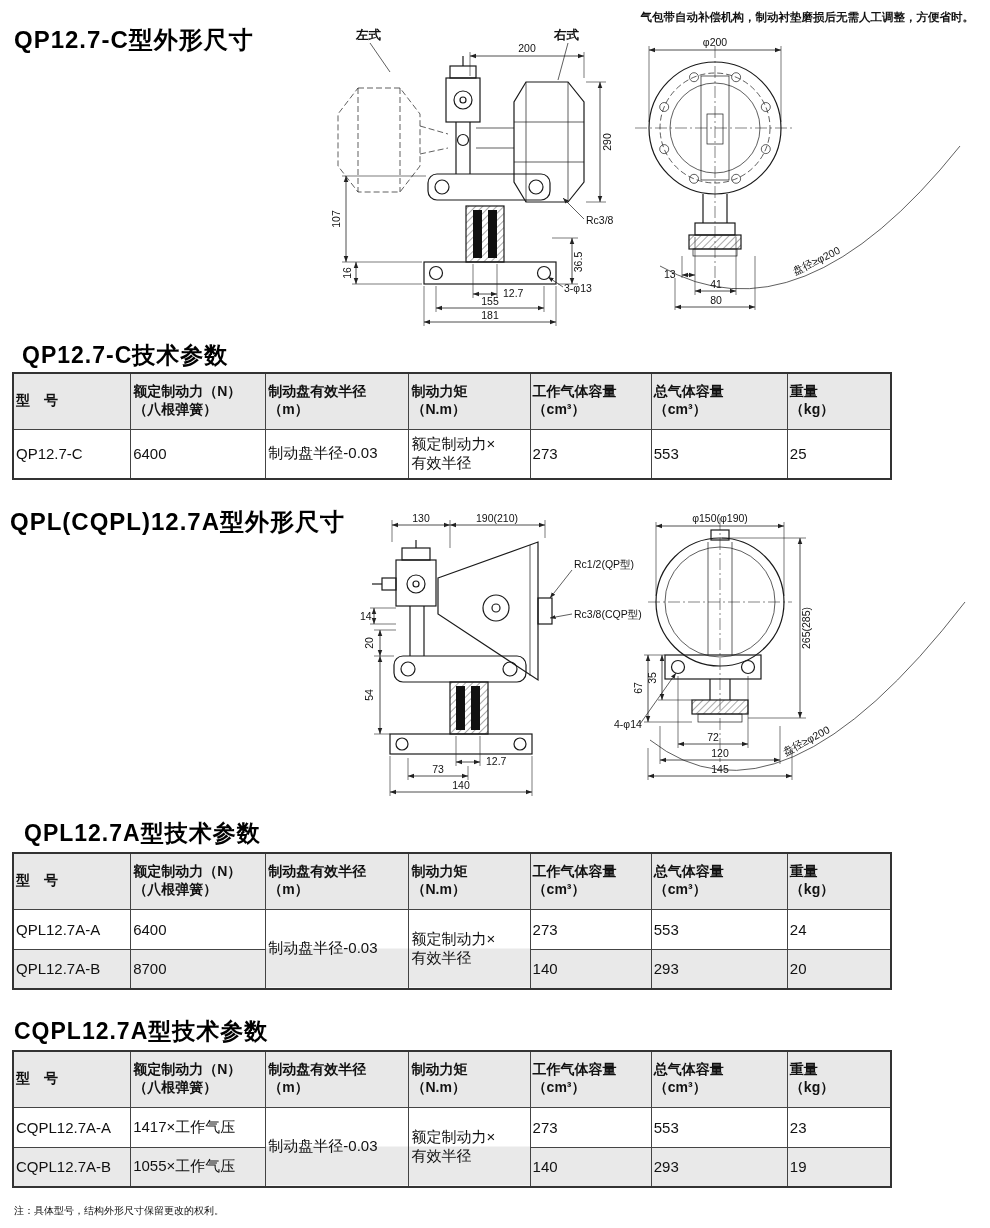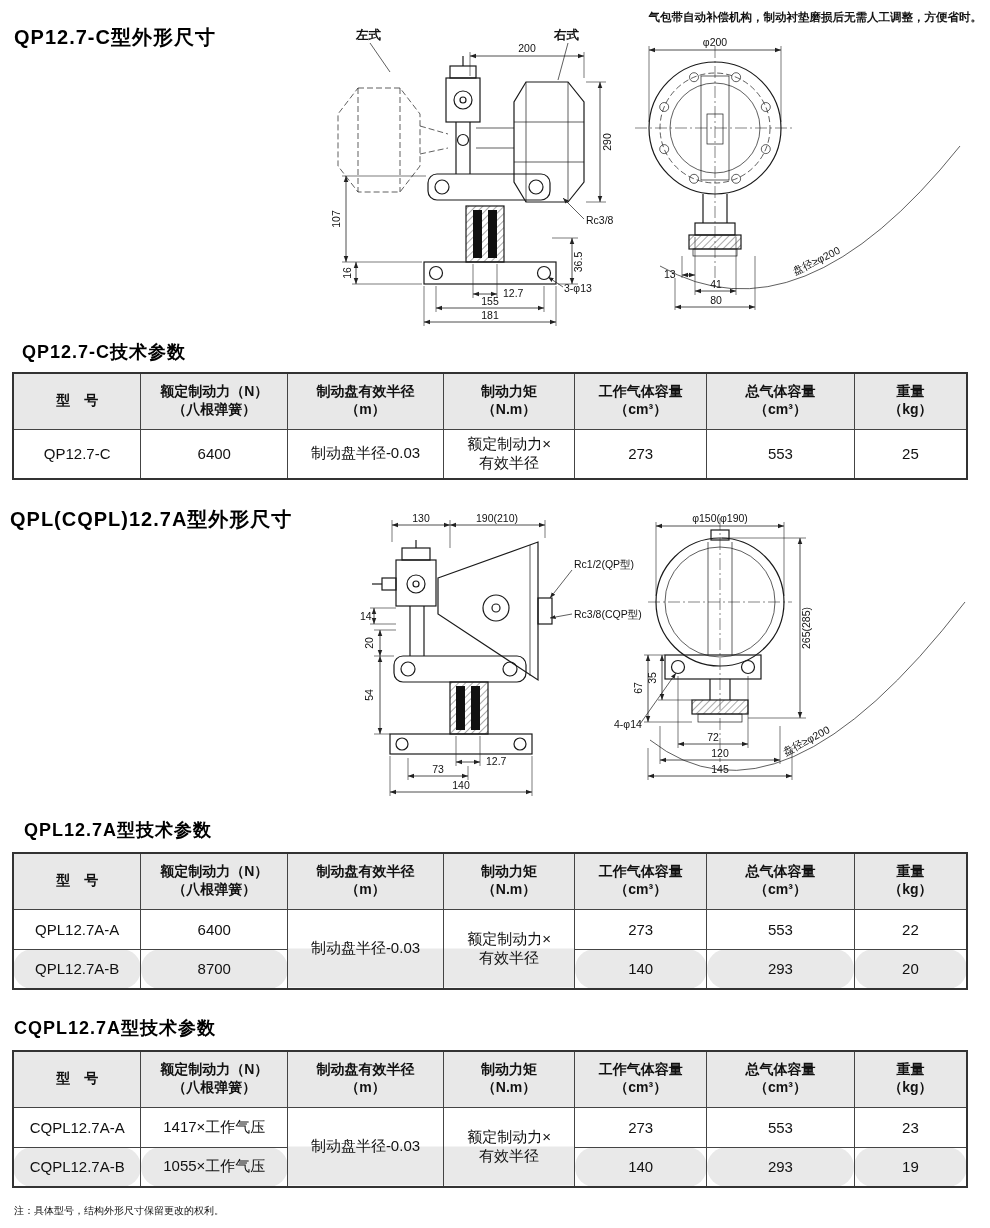--- a/index.html
+++ b/index.html
@@ -11,7 +11,7 @@
   .sec-title { position:absolute; font-weight:bold; color:#000; letter-spacing:1px; }
   .t-big { font-size:20px; }
   .t-mid { font-size:18px; }
-  .top-note { position:absolute; top:10px; right:8px; font-size:11.5px; font-weight:bold; }
+  .top-note { position:absolute; top:10px; right:16px; font-size:11.5px; font-weight:bold; }
   .bottom-note { position:absolute; top:1204px; left:14px; font-size:10px; }
 
   table.spec {

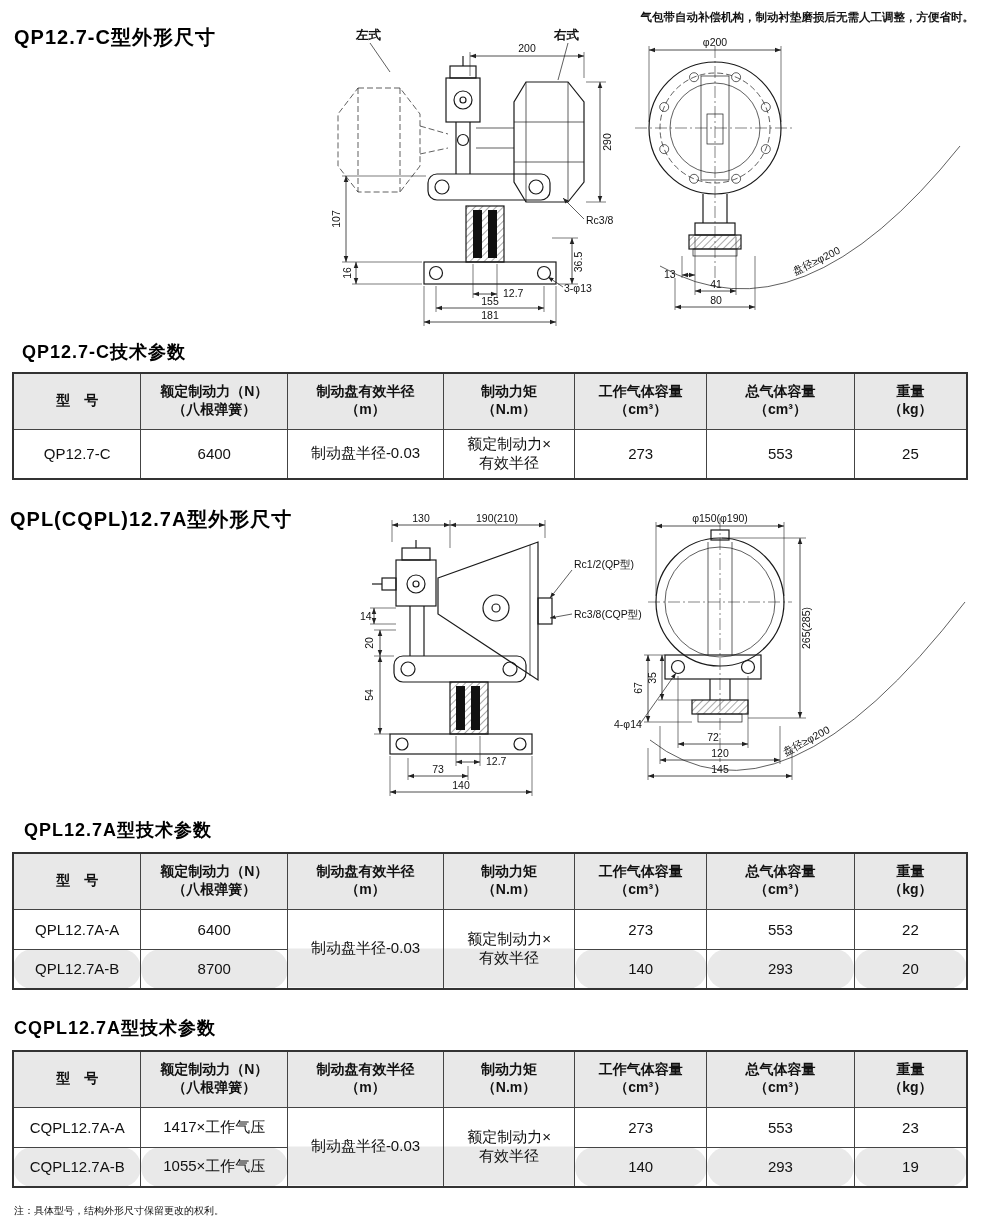--- a/index.html
+++ b/index.html
@@ -9,7 +9,7 @@
     font-family:"Liberation Sans", sans-serif; color:#111;
   }
   .sec-title { position:absolute; font-weight:bold; color:#000; letter-spacing:1px; }
-  .t-big { font-size:20px; }
+  .t-big { font-size:24px; }
   .t-mid { font-size:18px; }
   .top-note { position:absolute; top:10px; right:16px; font-size:11.5px; font-weight:bold; }
   .bottom-note { position:absolute; top:1204px; left:14px; font-size:10px; }

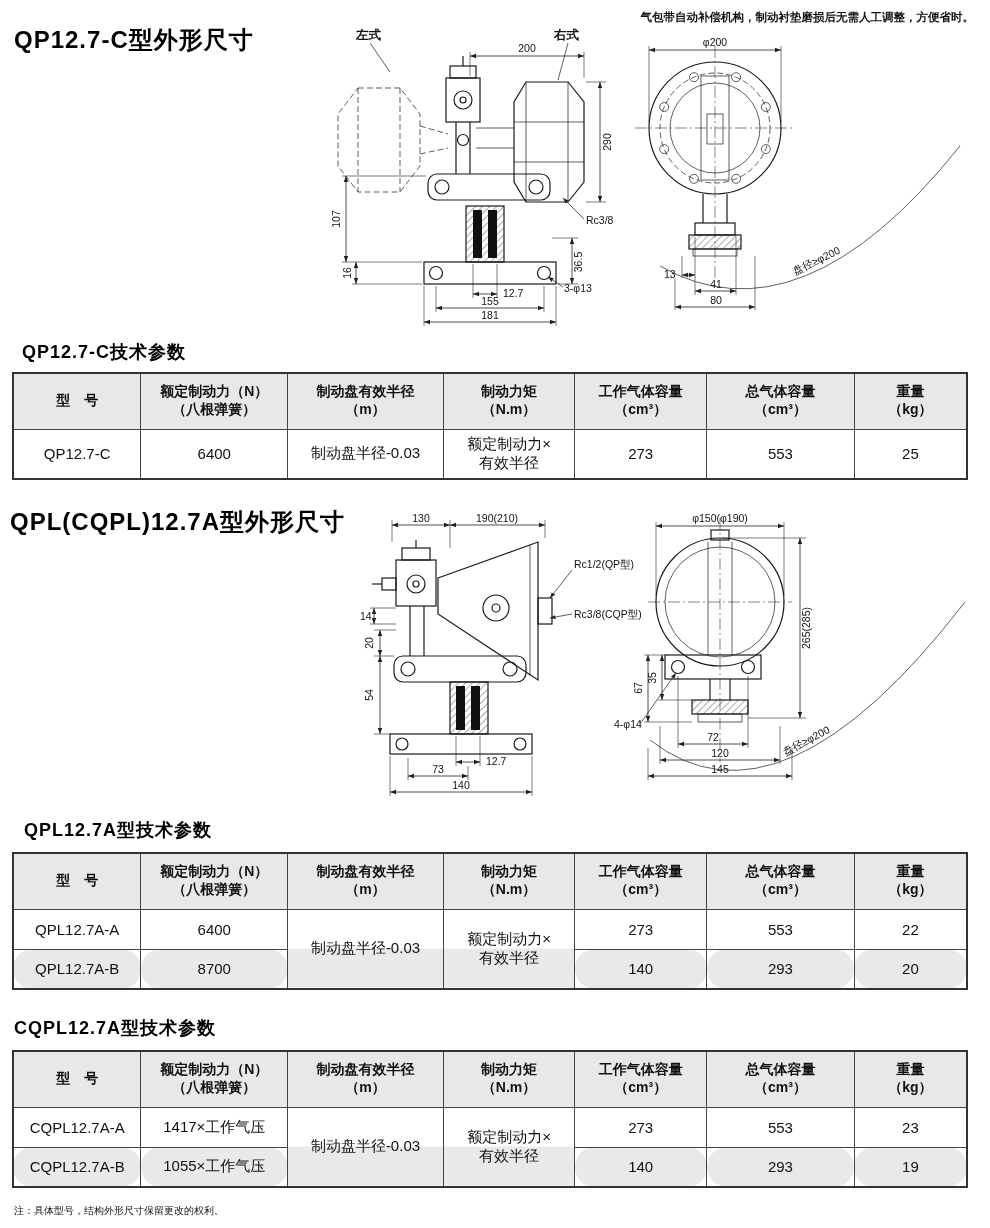--- a/index.html
+++ b/index.html
@@ -10,7 +10,7 @@
   }
   .sec-title { position:absolute; font-weight:bold; color:#000; letter-spacing:1px; }
   .t-big { font-size:24px; }
-  .t-mid { font-size:18px; }
+  .t-mid { font-size:23px; }
   .top-note { position:absolute; top:10px; right:16px; font-size:11.5px; font-weight:bold; }
   .bottom-note { position:absolute; top:1204px; left:14px; font-size:10px; }
 

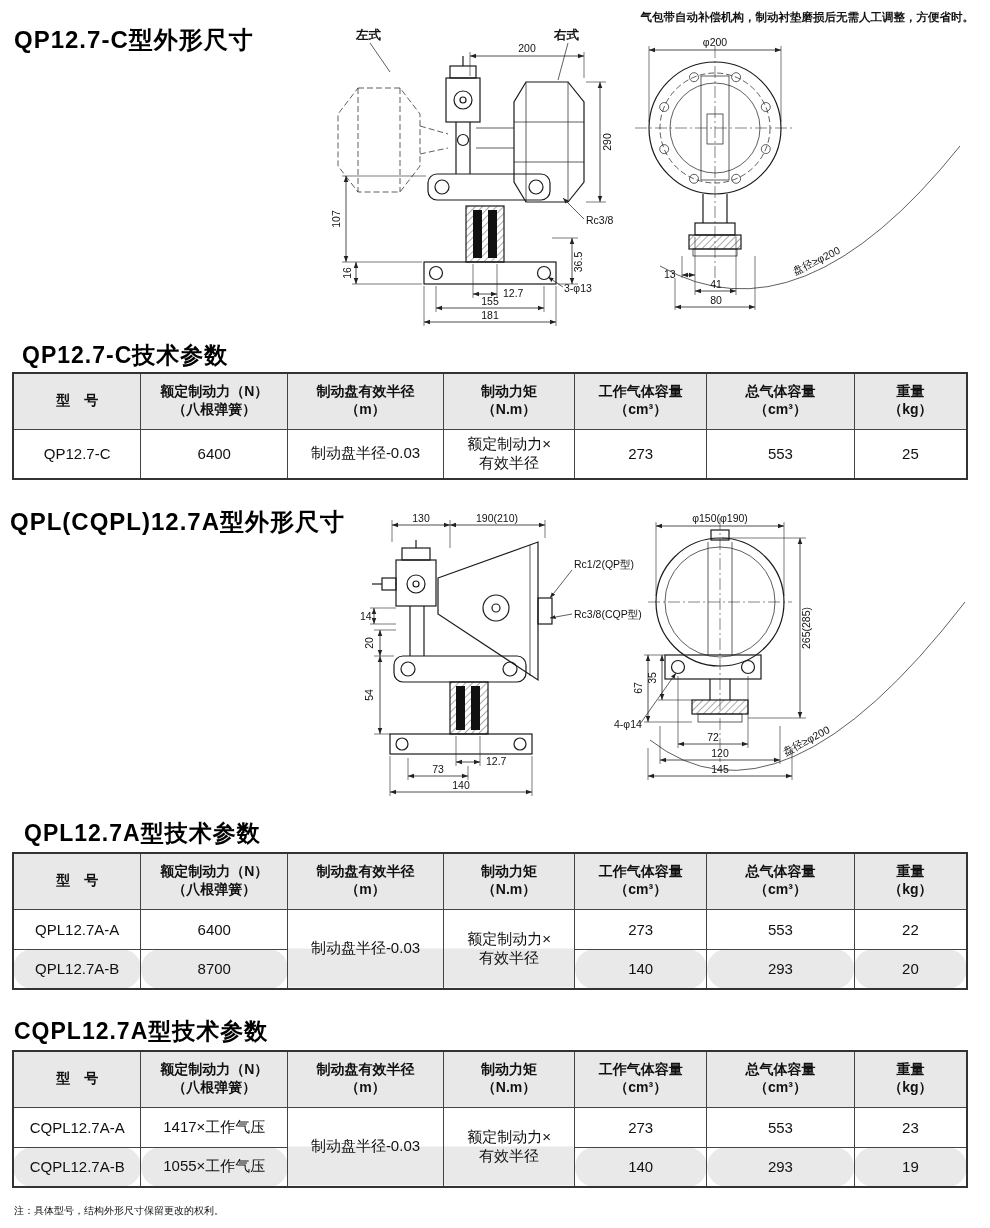--- a/index.html
+++ b/index.html
@@ -15,8 +15,8 @@
   .bottom-note { position:absolute; top:1204px; left:14px; font-size:10px; }
 
   table.spec {
-    position:absolute; left:12px; width:956px;
-    border-collapse:collapse; table-layout:fixed; text-align:center;
+    position:absolute; left:12px; width:880px;
+    border-collapse:collapse; table-layout:fixed; text-align:left;
     border:2px solid #333;
   }
   .spec th, .spec td {

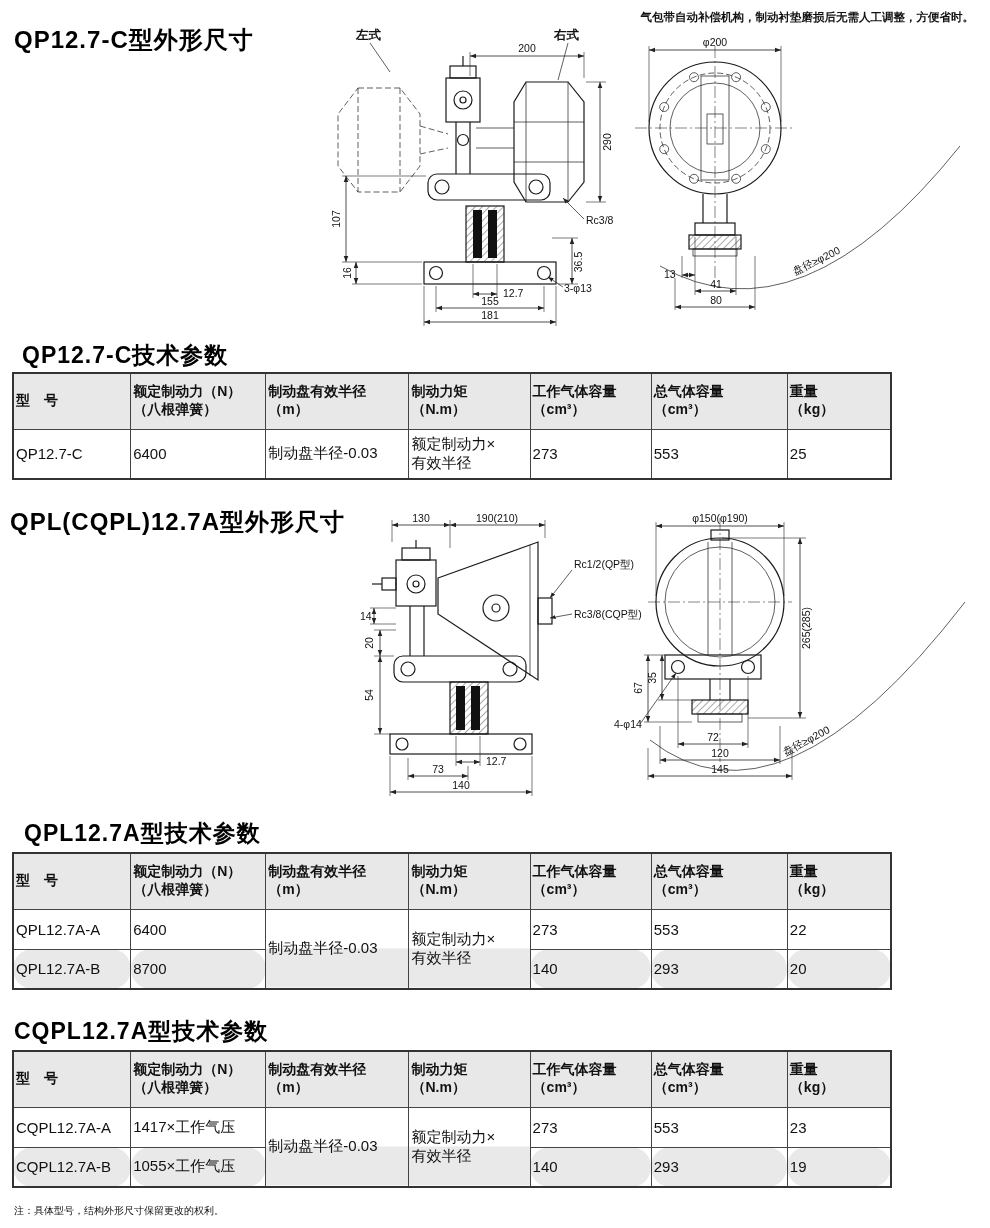--- a/index.html
+++ b/index.html
@@ -416,7 +416,7 @@
 有效半径</td>
       <td>273</td>
       <td>553</td>
-      <td>22</td>
+      <td>24</td>
     </tr>
     <tr class="r1">
       <td>QPL12.7A-B</td>

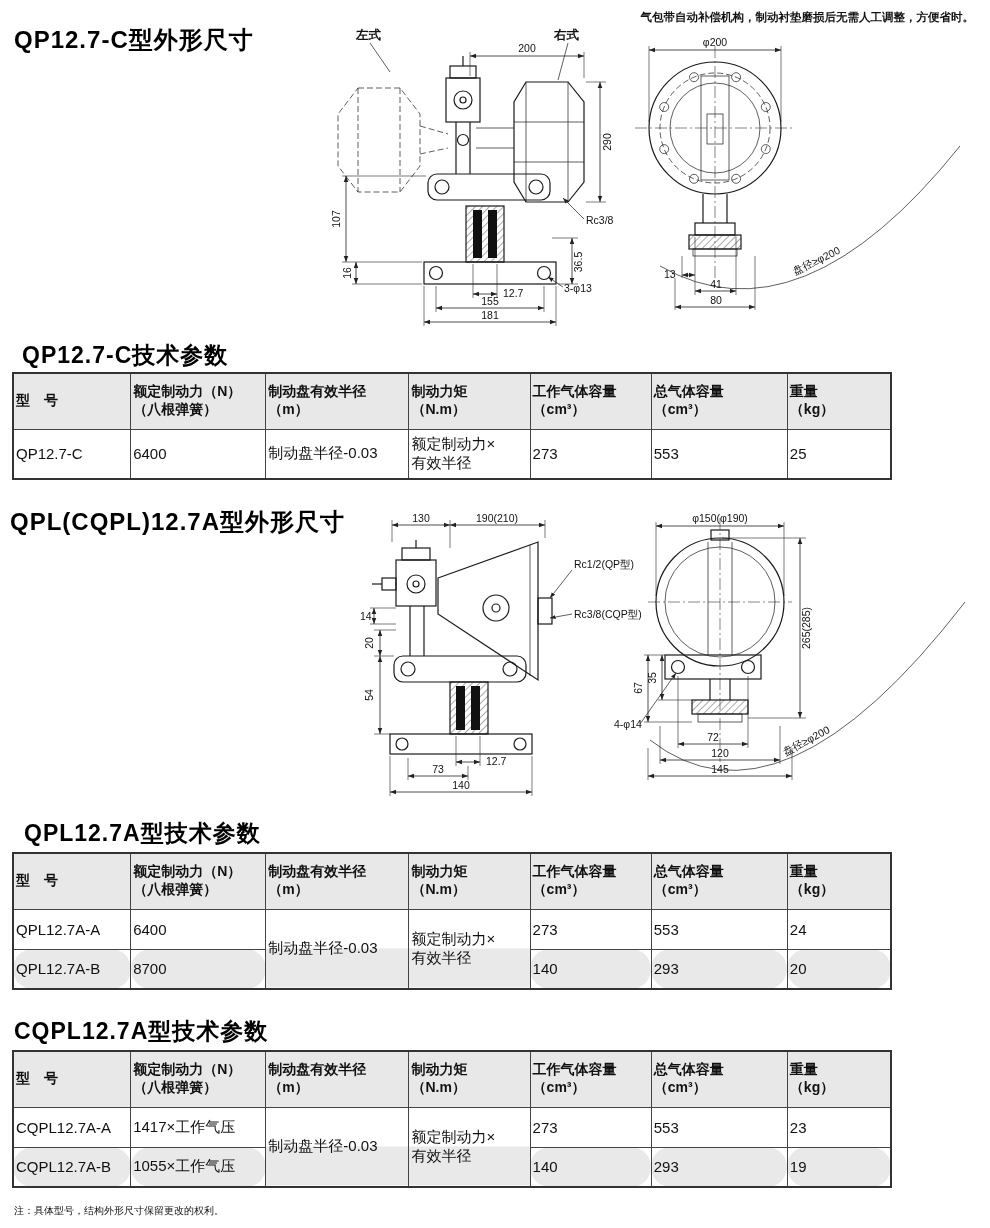--- a/index.html
+++ b/index.html
@@ -26,7 +26,7 @@
   .spec td { font-size:15px; background:#fff; }
   .tbl1 td { height:50px; }
   .tbl2 td, .tbl3 td { height:40px; }
-  .r1 td { background:#e9e9e9;border-radius:20px; }
+  .r1 td { background:#e9e9e9; }
   td.merged { background:linear-gradient(to bottom, #ffffff 50%, #e9e9e9 50%); }
 
   svg.drawing { position:absolute; }

